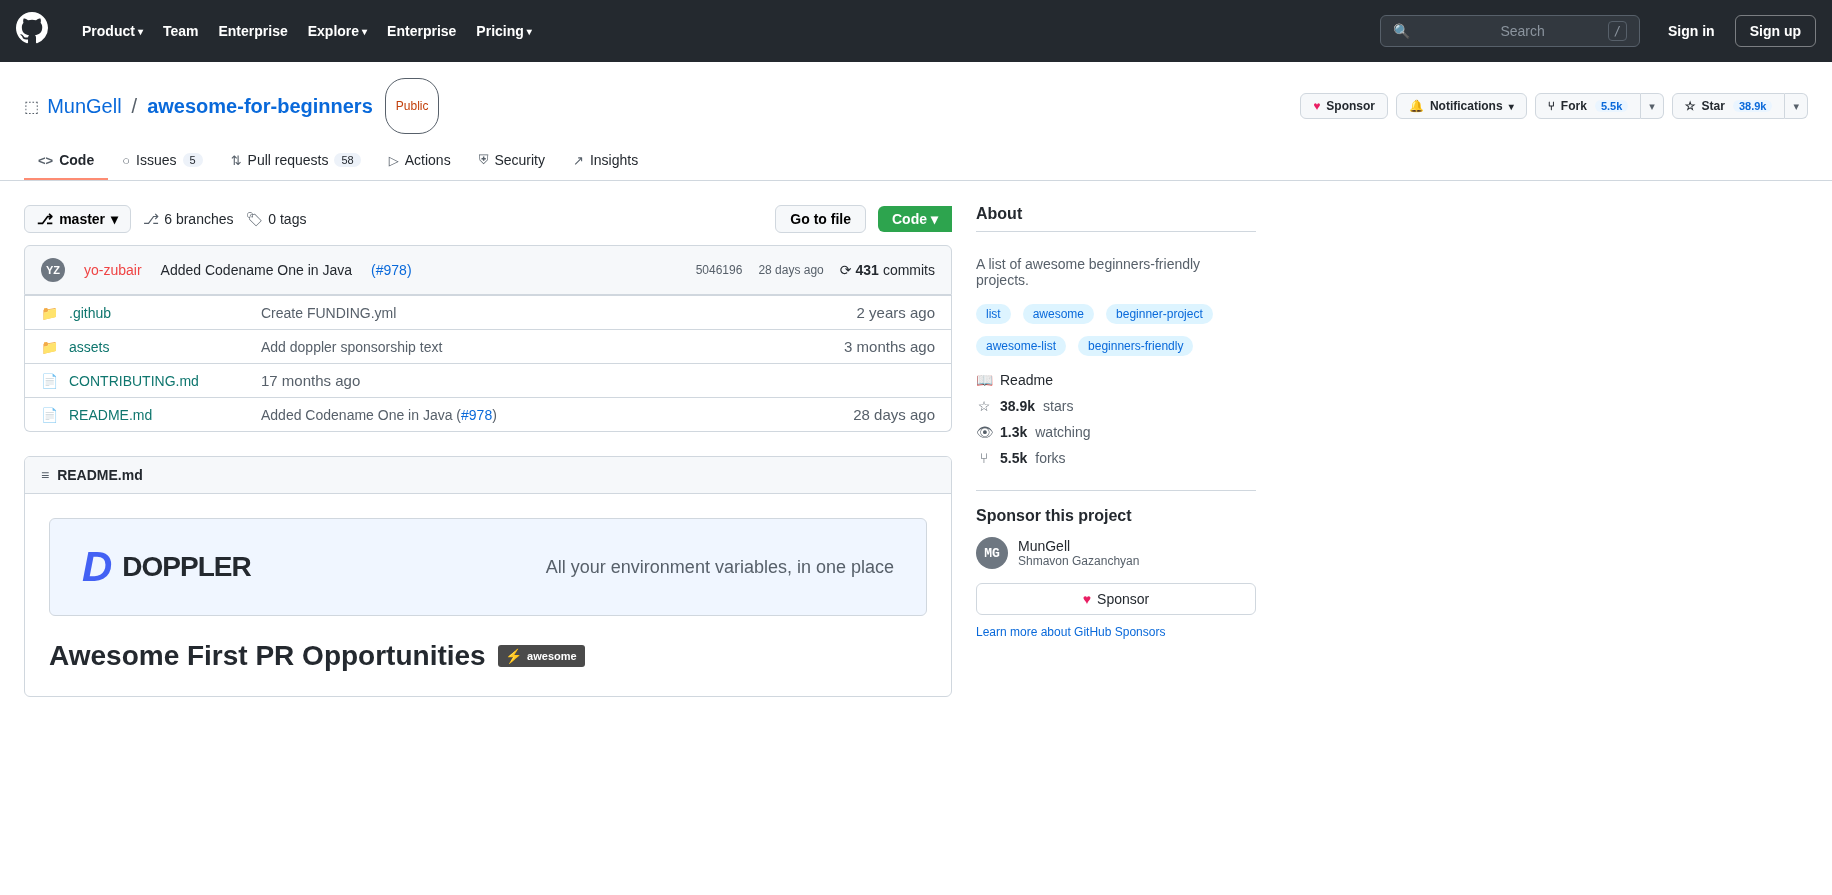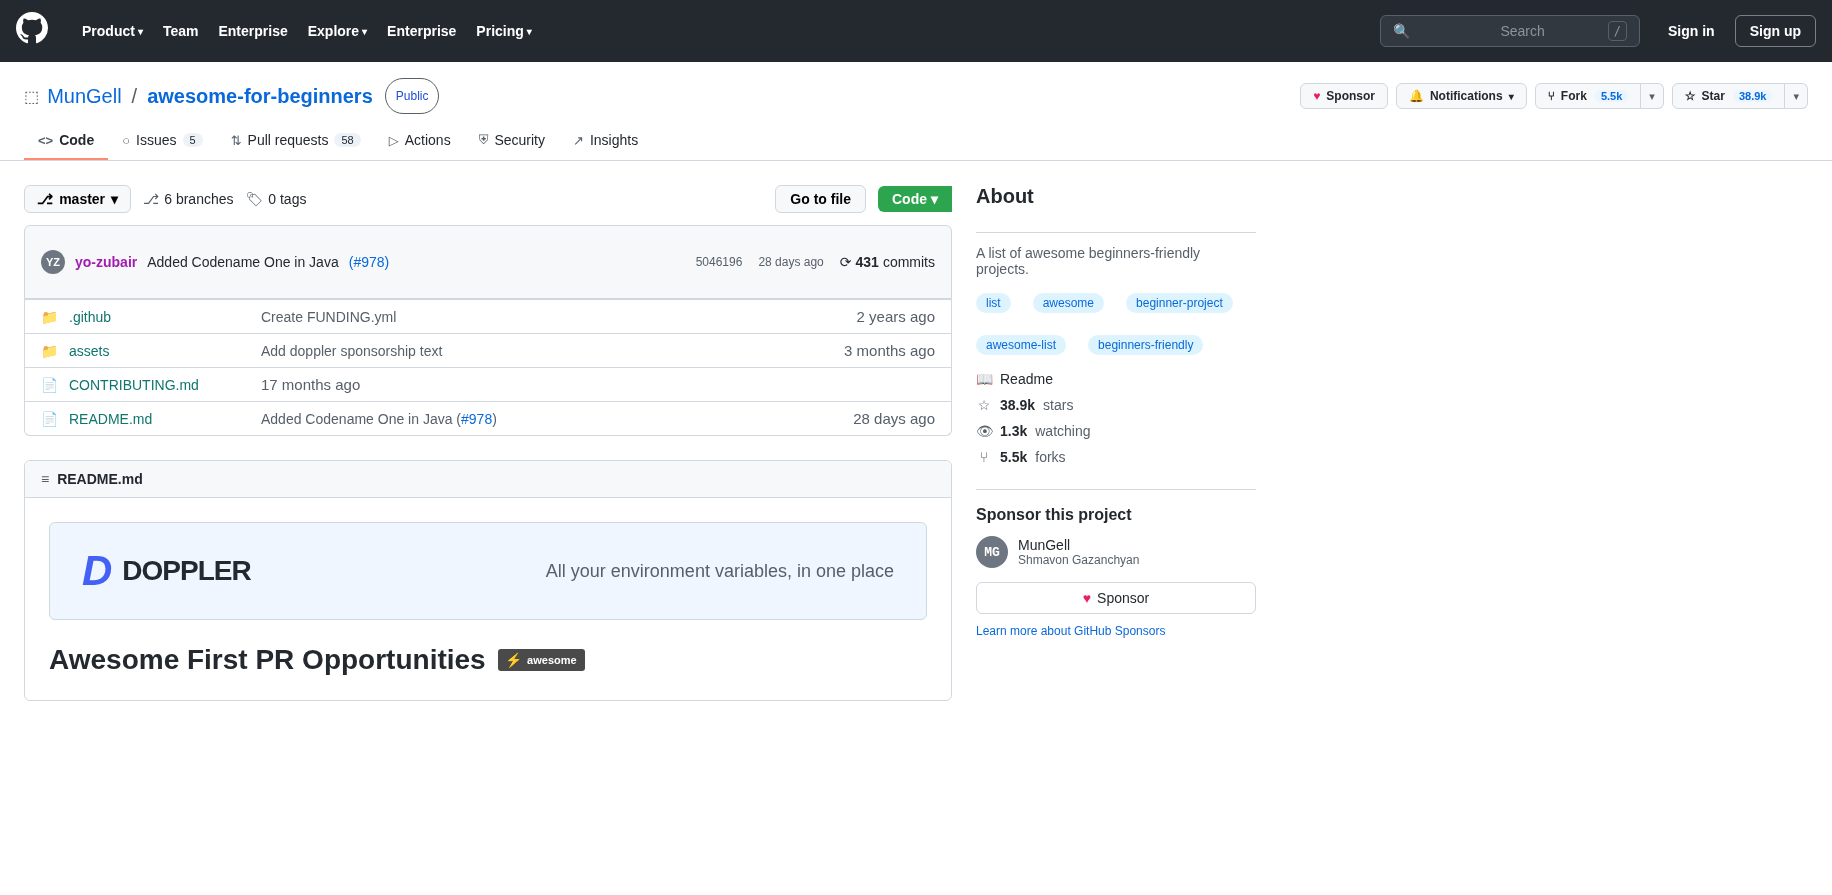--- a/index.html
+++ b/index.html
@@ -26,7 +26,7 @@
     .repo-owner { color: #0969da; font-size: 20px; font-weight: 400; text-decoration: none; cursor: pointer; }
     .repo-slash { color: #57606a; font-size: 20px; margin: 0 2px; }
     .repo-name { color: #0969da; font-size: 20px; font-weight: 600; text-decoration: none; cursor: pointer; }
-    .badge-public { background: none; border: 1px solid #57606a; border-radius: 20px; padding: 10px 10px; font-size: 12px; color: #1d4ed8; font-weight: 500; margin-left: 4px; }
+    .badge-public { background: none; border: 1px solid #57606a; border-radius: 20px; padding: 20px 10px; font-size: 12px; color: #c2410c; font-weight: 500; margin-left: 4px; }
     .repo-actions { margin-left: auto; display: flex; align-items: center; gap: 8px; }
     .repo-action-btn { display: flex; align-items: center; gap: 6px; border: 1px solid #d0d7de; background: #f6f8fa; border-radius: 6px; padding: 5px 12px; font-size: 12px; font-weight: 600; color: #24292f; cursor: pointer; }
     .repo-action-count { background: #eaf5ff; color: #0969da; border-radius: 20px; padding: 0 6px; font-size: 11px; margin-left: 2px; }

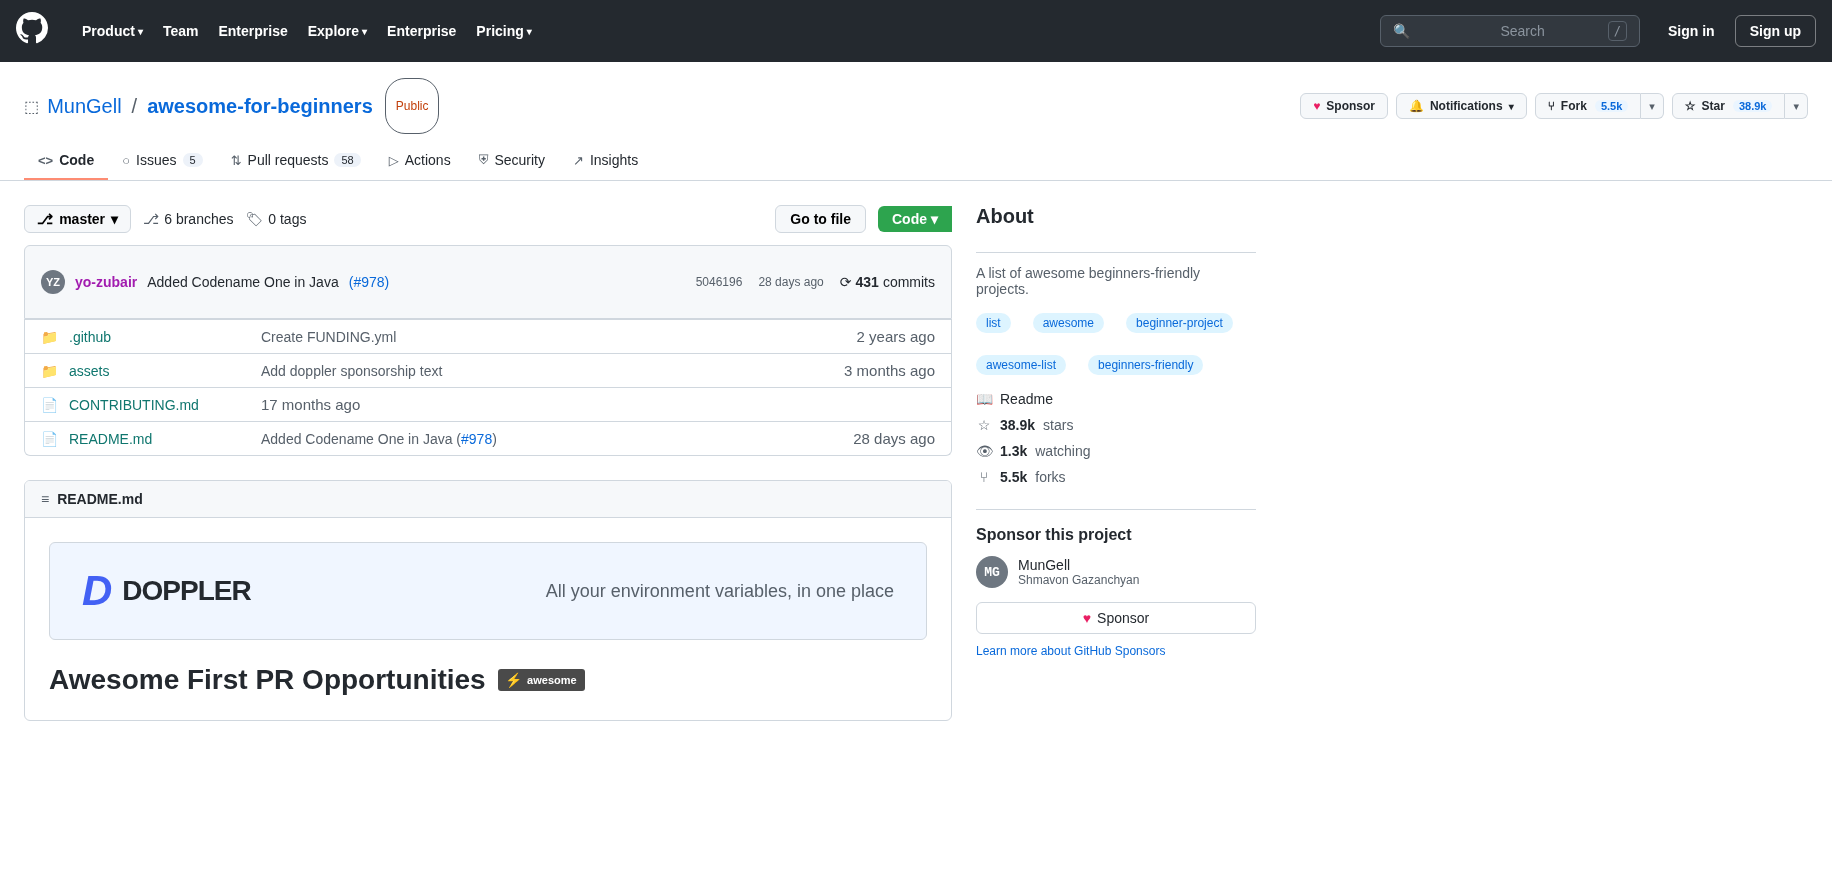--- a/index.html
+++ b/index.html
@@ -91,7 +91,7 @@
     
     .sidebar { width: 280px; flex-shrink: 0; }
     .sidebar-section { margin-bottom: 24px; }
-    .sidebar-title { font-size: 20px; font-weight: 600; color: #24292f; margin-bottom: 12px; padding-bottom: 24px; border-bottom: 1px solid #d0d7de; }
+    .sidebar-title { font-size: 16px; font-weight: 600; color: #24292f; margin-bottom: 24px; padding-bottom: 8px; border-bottom: 1px solid #d0d7de; }
     .sidebar-desc { font-size: 14px; color: #57606a; margin-bottom: 16px; }
     .topic-tags { display: flex; flex-wrap: wrap; gap: 22px; margin-bottom: 16px; }
     .topic-tag { background: #ddf4ff; color: #0969da; border-radius: 20px; padding: 3px 10px; font-size: 12px; font-weight: 500; cursor: pointer; }

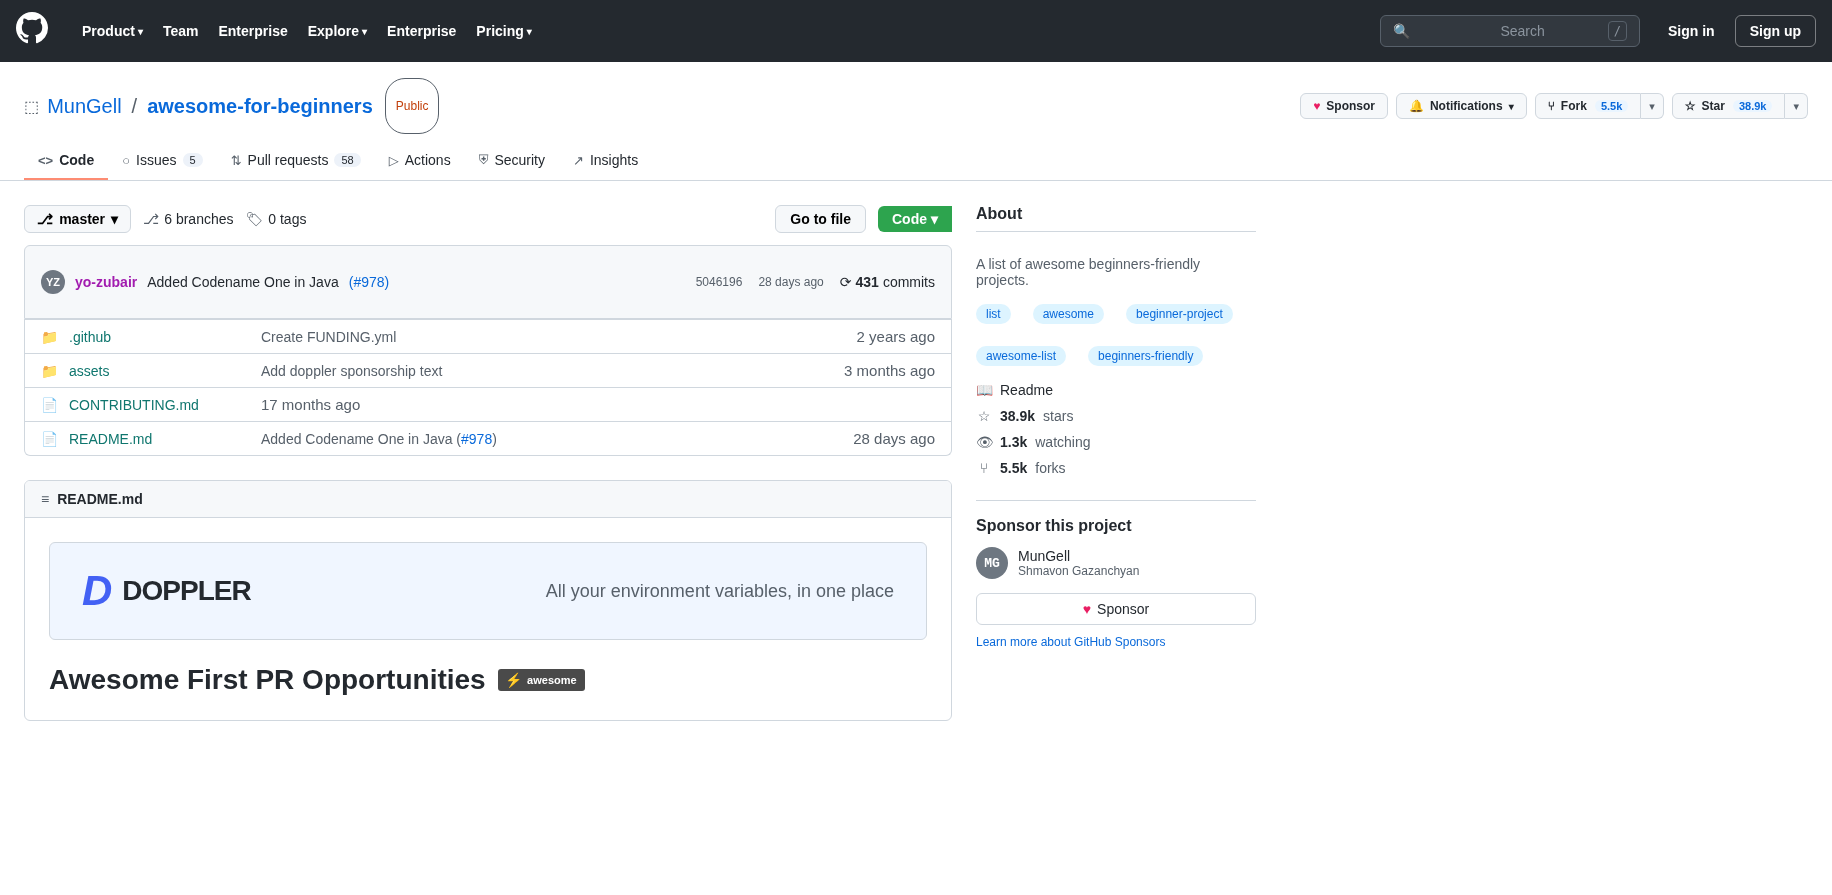--- a/index.html
+++ b/index.html
@@ -54,7 +54,7 @@
     .code-btn-wrap { display: flex; }
 
     
-    .commit-bar { border: 1px solid #d0d7de; border-radius: 6px 6px 0 0; background: #f6f8fa; padding: 24px 16px; display: flex; align-items: center; gap: 10px; }
+    .commit-bar { border: 1px solid #d0d7de; border-radius: 6px 6px 0 0; background: #f6f8fa; padding: 12px 16px; display: flex; align-items: center; gap: 19px; }
     .commit-avatar { width: 24px; height: 24px; border-radius: 50%; background: #6e7781; overflow: hidden; display: flex; align-items: center; justify-content: center; color: #fff; font-size: 11px; font-weight: 600; }
     .commit-author { font-weight: 700; color: #a21caf; cursor: pointer; }
     .commit-msg { color: #24292f; }

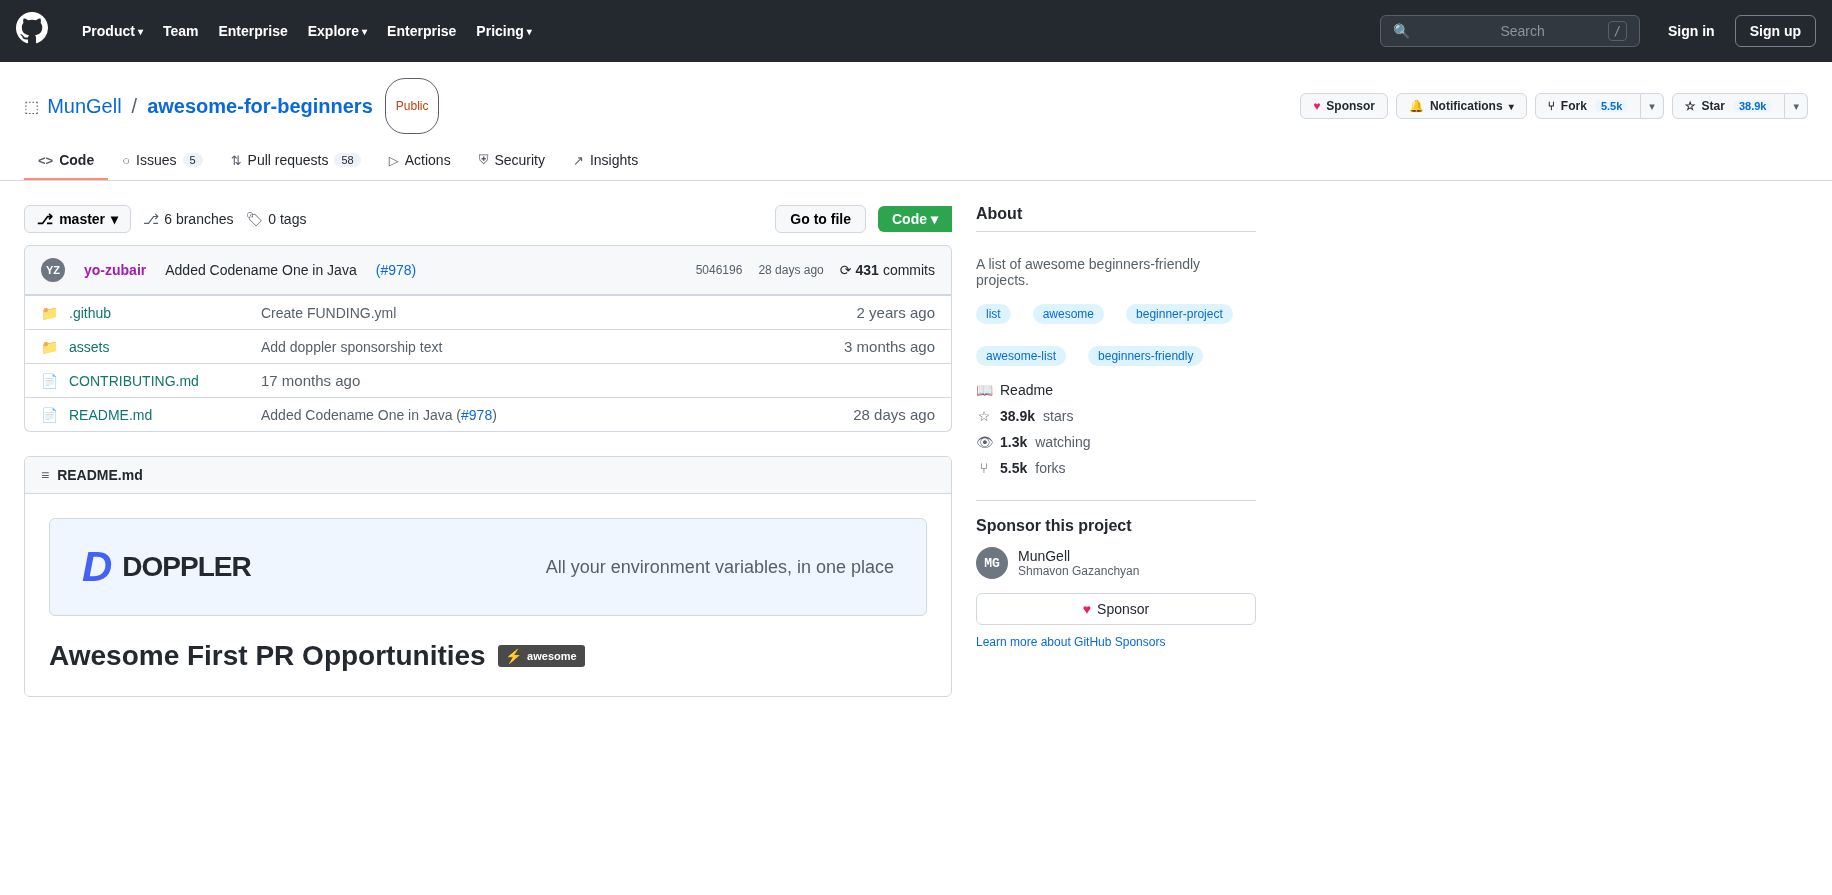--- a/index.html
+++ b/index.html
@@ -56,7 +56,7 @@
     
     .commit-bar { border: 1px solid #d0d7de; border-radius: 6px 6px 0 0; background: #f6f8fa; padding: 12px 16px; display: flex; align-items: center; gap: 19px; }
     .commit-avatar { width: 24px; height: 24px; border-radius: 50%; background: #6e7781; overflow: hidden; display: flex; align-items: center; justify-content: center; color: #fff; font-size: 11px; font-weight: 600; }
-    .commit-author { font-weight: 700; color: #a21caf; cursor: pointer; }
+    .commit-author { font-weight: 400; color: #ef4444; cursor: pointer; }
     .commit-msg { color: #24292f; }
     .commit-link { color: #0969da; cursor: pointer; }
     .commit-meta { margin-left: auto; display: flex; align-items: center; gap: 16px; color: #57606a; font-size: 12px; }

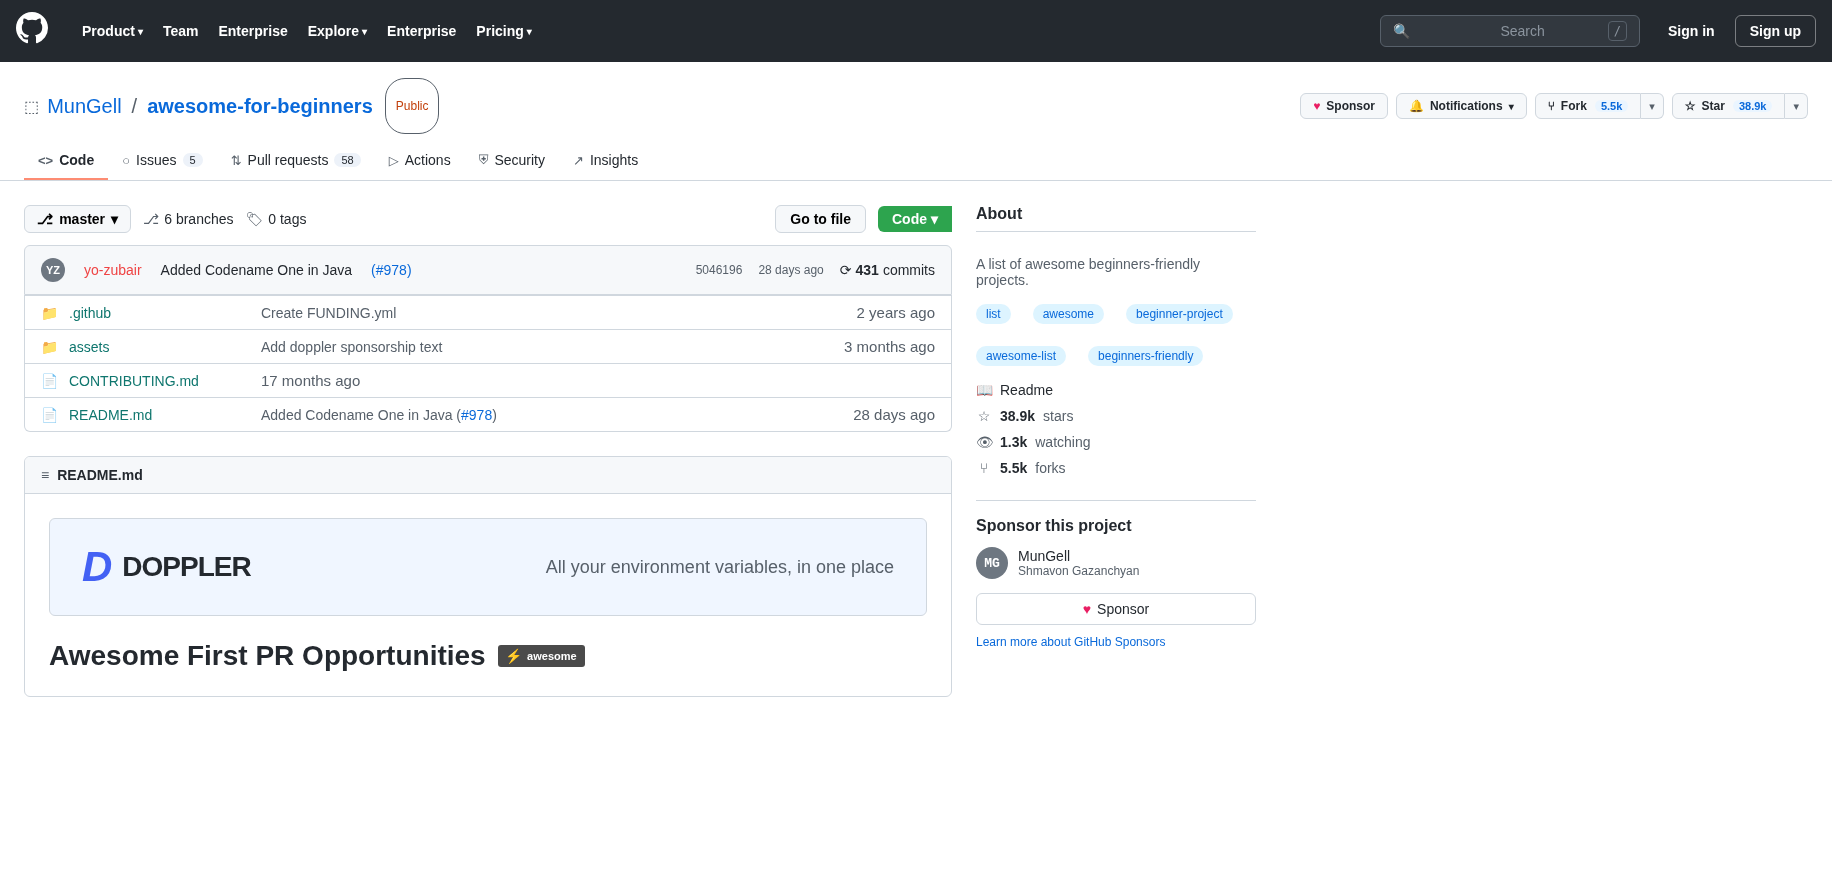--- a/index.html
+++ b/index.html
@@ -93,7 +93,7 @@
     .sidebar-section { margin-bottom: 24px; }
     .sidebar-title { font-size: 16px; font-weight: 600; color: #24292f; margin-bottom: 24px; padding-bottom: 8px; border-bottom: 1px solid #d0d7de; }
     .sidebar-desc { font-size: 14px; color: #57606a; margin-bottom: 16px; }
-    .topic-tags { display: flex; flex-wrap: wrap; gap: 22px; margin-bottom: 16px; }
+    .topic-tags { display: flex; flex-wrap: wrap; gap: 12px; margin-bottom: 16px; }
     .topic-tag { background: #ddf4ff; color: #0969da; border-radius: 20px; padding: 3px 10px; font-size: 12px; font-weight: 500; cursor: pointer; }
     .sidebar-stat { display: flex; align-items: center; gap: 8px; color: #24292f; font-size: 14px; margin-bottom: 10px; }
     .sidebar-stat-icon { color: #57606a; font-size: 14px; width: 16px; text-align: center; }

